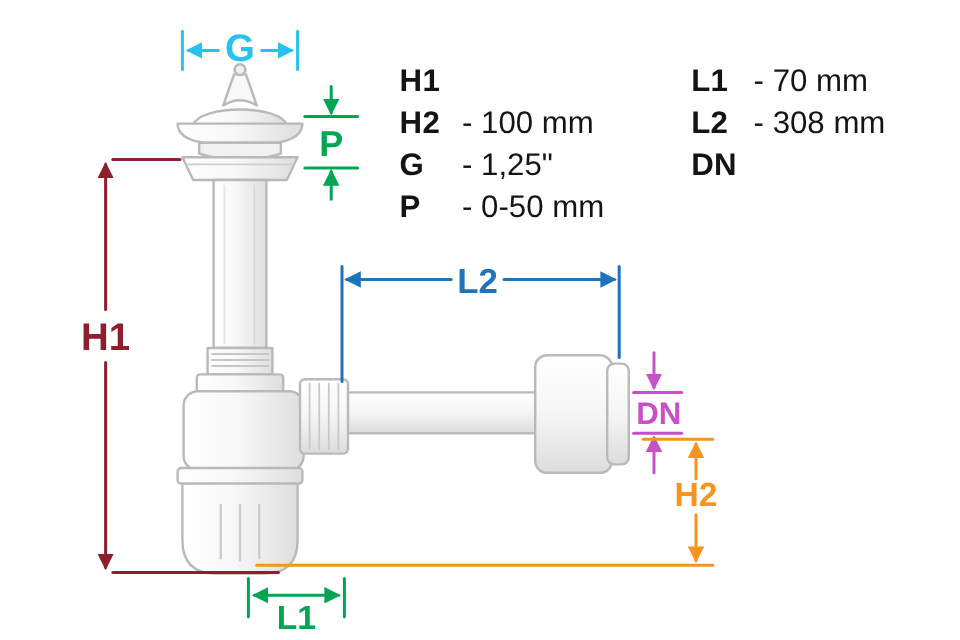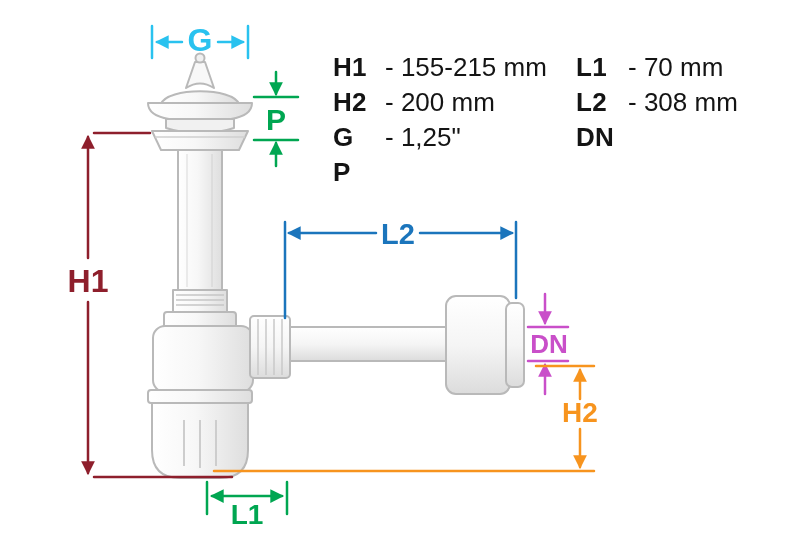--- a/index.html
+++ b/index.html
@@ -177,7 +177,6 @@
     <div class="legend-col c1">
       <div class="legend-row">
         <span class="lkey">H1</span>
-        <span class="lval">- 155-215 mm</span>
       </div>
       <div class="legend-row">
         <span class="lkey">H2</span>

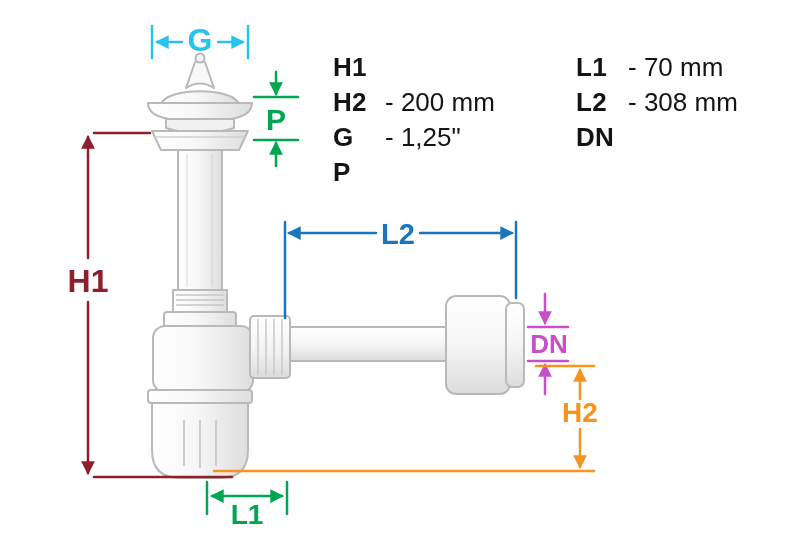--- a/index.html
+++ b/index.html
@@ -180,7 +180,7 @@
       </div>
       <div class="legend-row">
         <span class="lkey">H2</span>
-        <span class="lval">- 200 mm</span>
+        <span class="lval">- 100 mm</span>
       </div>
       <div class="legend-row">
         <span class="lkey">G</span>

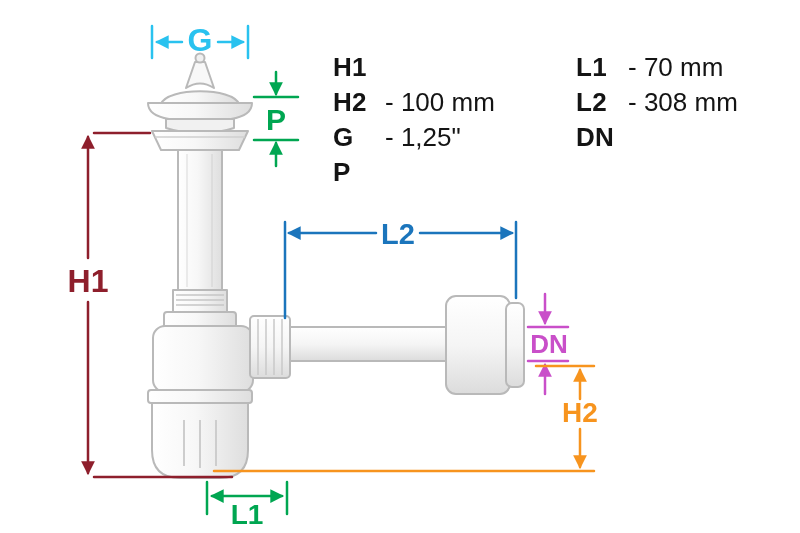--- a/index.html
+++ b/index.html
@@ -188,6 +188,7 @@
       </div>
       <div class="legend-row">
         <span class="lkey">P</span>
+        <span class="lval">-   0-50 mm</span>
       </div>
     </div>
     <div class="legend-col c2">

